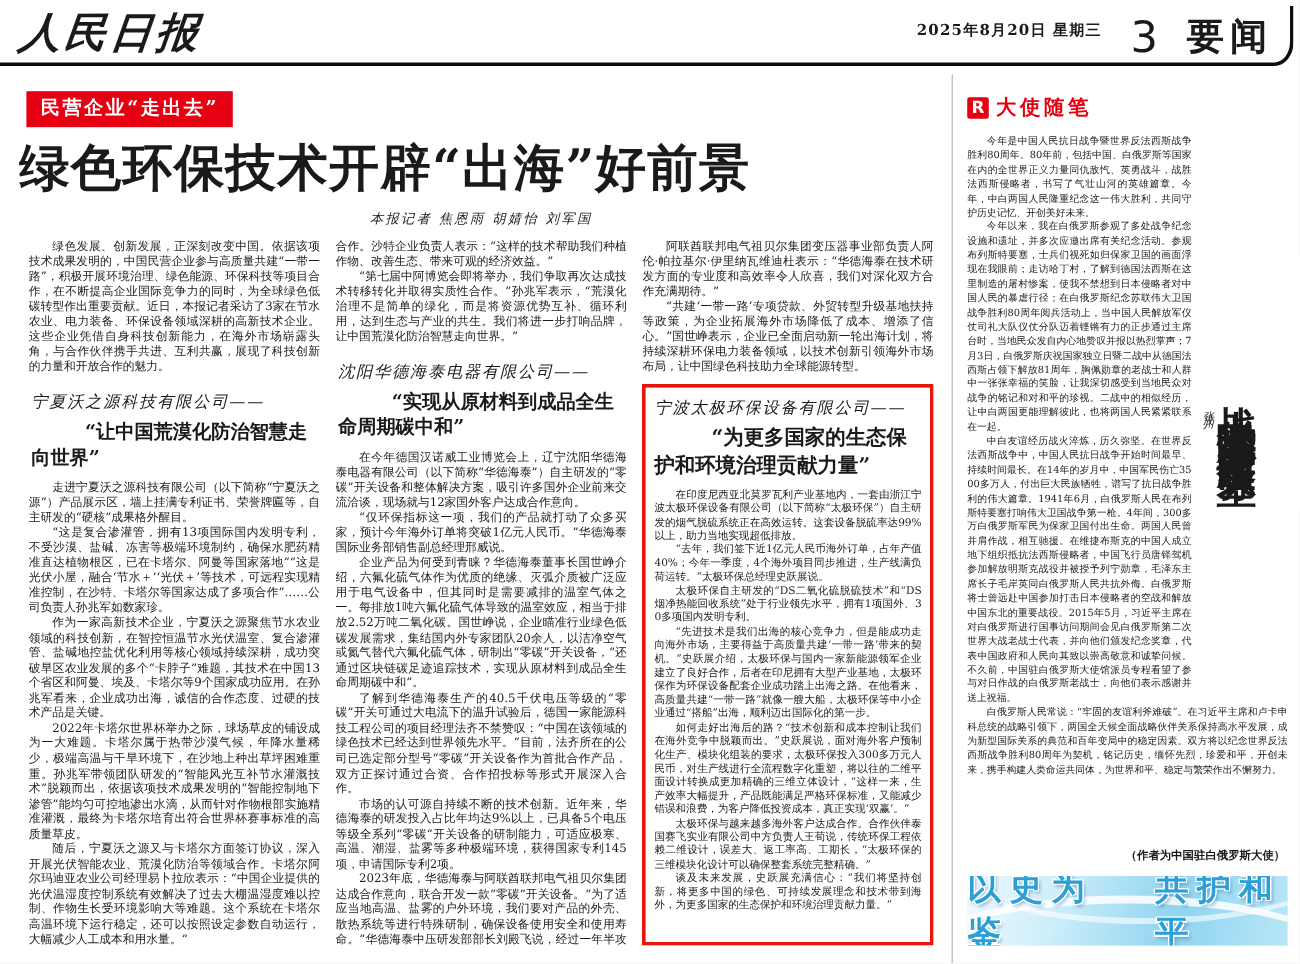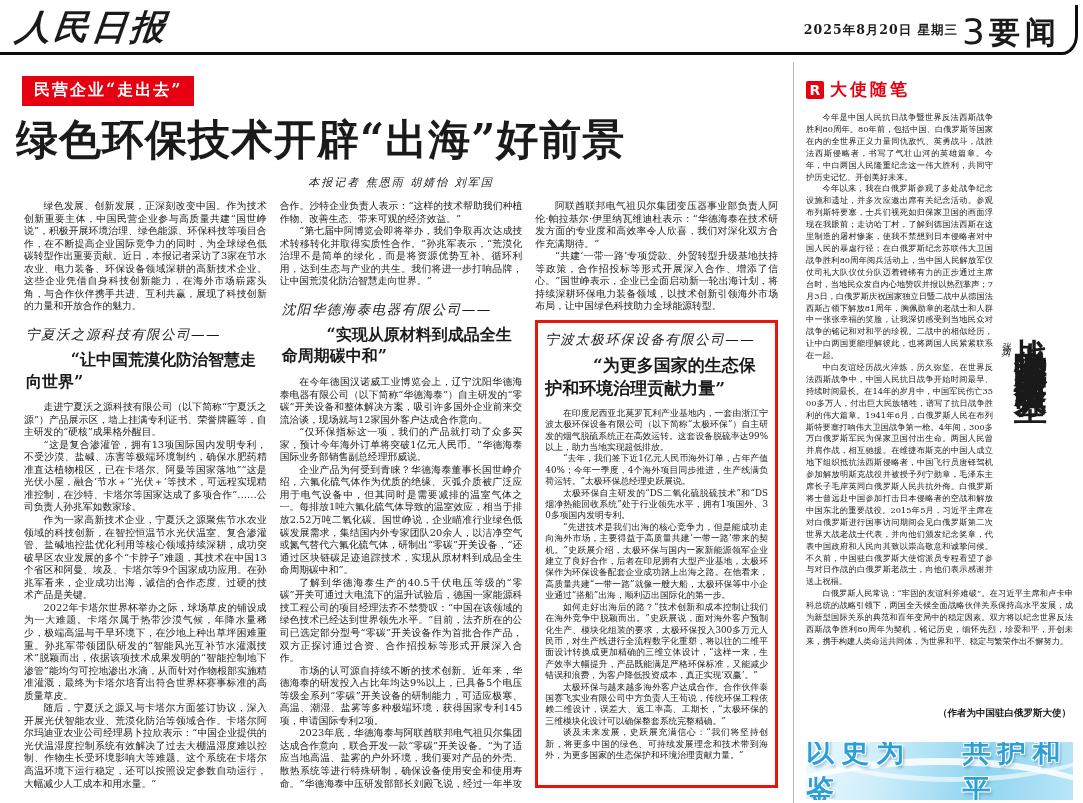--- a/index.html
+++ b/index.html
@@ -21,7 +21,7 @@
     font-style:italic; letter-spacing:3px; transform:skewX(-6deg);
     font-family:"DejaVu Serif",serif;
   }
-  .header-right { position:absolute; right:22px; bottom:10px; display:flex; align-items:center; gap:4px; }
+  .header-right { position:absolute; right:22px; bottom:10px; display:flex; align-items:flex-start; gap:24px; }
   .hdate { font-size:12.5px; font-weight:bold; letter-spacing:1px; padding-bottom:5px; }
   .pageno { font-size:36px; font-weight:500; line-height:.85; font-family:"DejaVu Sans",sans-serif; }
   .secname { font-size:31px; font-weight:900; letter-spacing:5px; line-height:.95; }

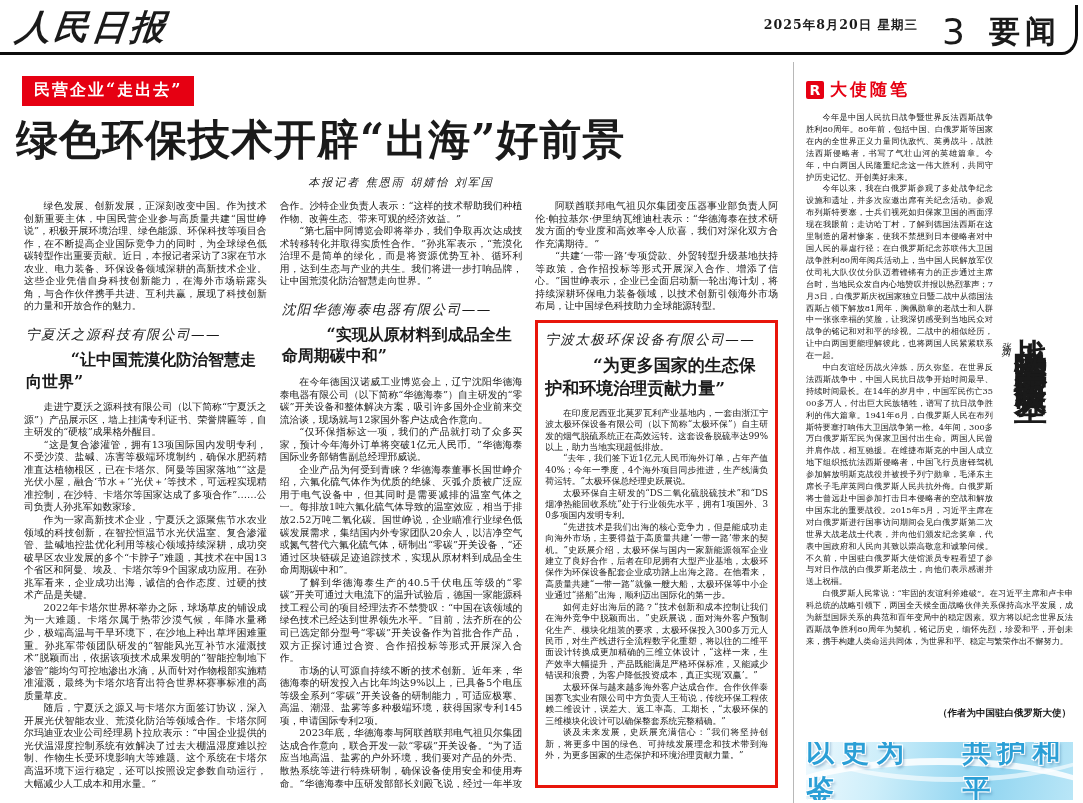--- a/index.html
+++ b/index.html
@@ -119,7 +119,7 @@
       <div class="cols">
 
         <div class="col">
-          <p class="b">绿色发展、创新发展，正深刻改变中国。作为技术创新重要主体，中国民营企业参与高质量共建“国世峥说”，积极开展环境治理、绿色能源、环保科技等项目合作，在不断提高企业国际竞争力的同时，为全球绿色低碳转型作出重要贡献。近日，本报记者采访了3家在节水农业、电力装备、环保设备领域深耕的高新技术企业。这些企业凭借自身科技创新能力，在海外市场崭露头角，与合作伙伴携手共进、互利共赢，展现了科技创新的力量和开放合作的魅力。</p>
+          <p class="b">绿色发展、创新发展，正深刻改变中国。依据该项技术成果发明的，中国民营企业参与高质量共建“一带一路”，积极开展环境治理、绿色能源、环保科技等项目合作，在不断提高企业国际竞争力的同时，为全球绿色低碳转型作出重要贡献。近日，本报记者采访了3家在节水农业、电力装备、环保设备领域深耕的高新技术企业。这些企业凭借自身科技创新能力，在海外市场崭露头角，与合作伙伴携手共进、互利共赢，展现了科技创新的力量和开放合作的魅力。</p>
           <div class="sec-head">
             <div class="company">宁夏沃之源科技有限公司——</div>
             <div class="quote">“让中国荒漠化防治智慧走向世界”</div>

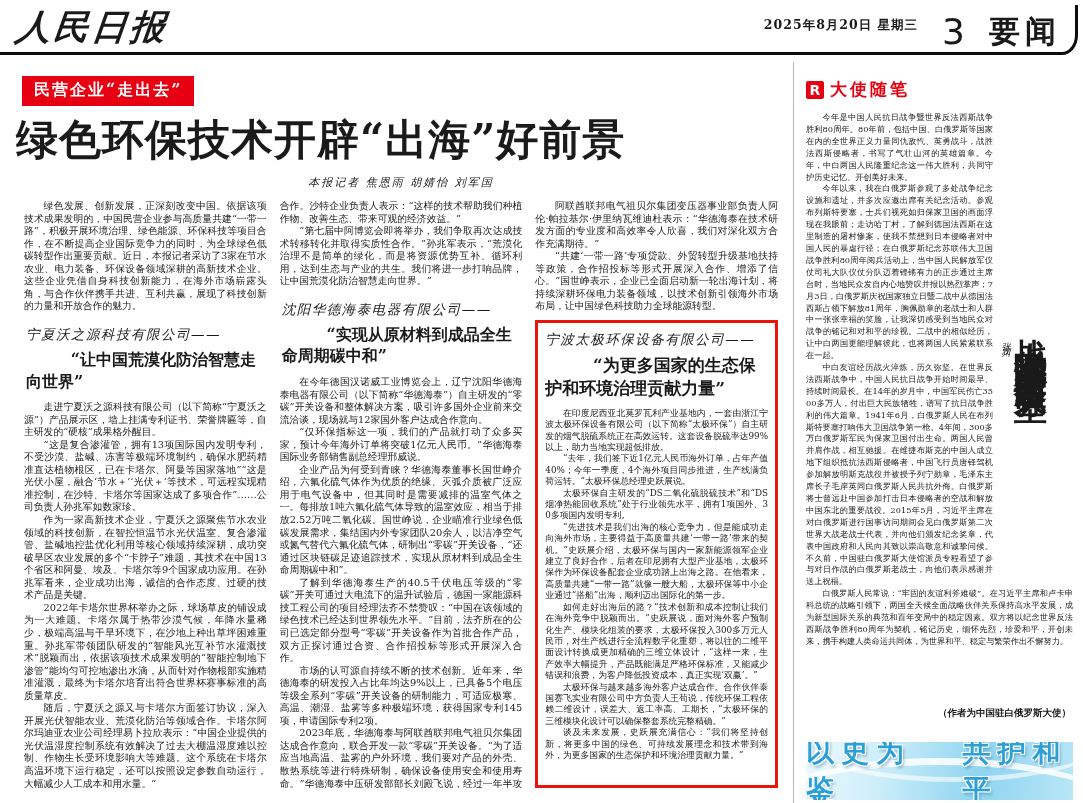--- a/index.html
+++ b/index.html
@@ -149,7 +149,7 @@
 
         <div class="col col3">
           <p class="b">阿联酋联邦电气祖贝尔集团变压器事业部负责人阿伦·帕拉基尔·伊里纳瓦维迪杜表示：“华德海泰在技术研发方面的专业度和高效率令人欣喜，我们对深化双方合作充满期待。”</p>
-          <p class="b">“共建‘一带一路’专项贷款、外贸转型升级基地扶持等政策，合作招投标等形式开展深入合作、增添了信心。”国世峥表示，企业已全面启动新一轮出海计划，将持续深耕环保电力装备领域，以技术创新引领海外市场布局，让中国绿色科技助力全球能源转型。</p>
+          <p class="b">“共建‘一带一路’专项贷款、外贸转型升级基地扶持等政策，为企业拓展海外市场降低了成本、增添了信心。”国世峥表示，企业已全面启动新一轮出海计划，将持续深耕环保电力装备领域，以技术创新引领海外市场布局，让中国绿色科技助力全球能源转型。</p>
           <div class="redbox">
             <div class="sec-head">
               <div class="company">宁波太极环保设备有限公司——</div>

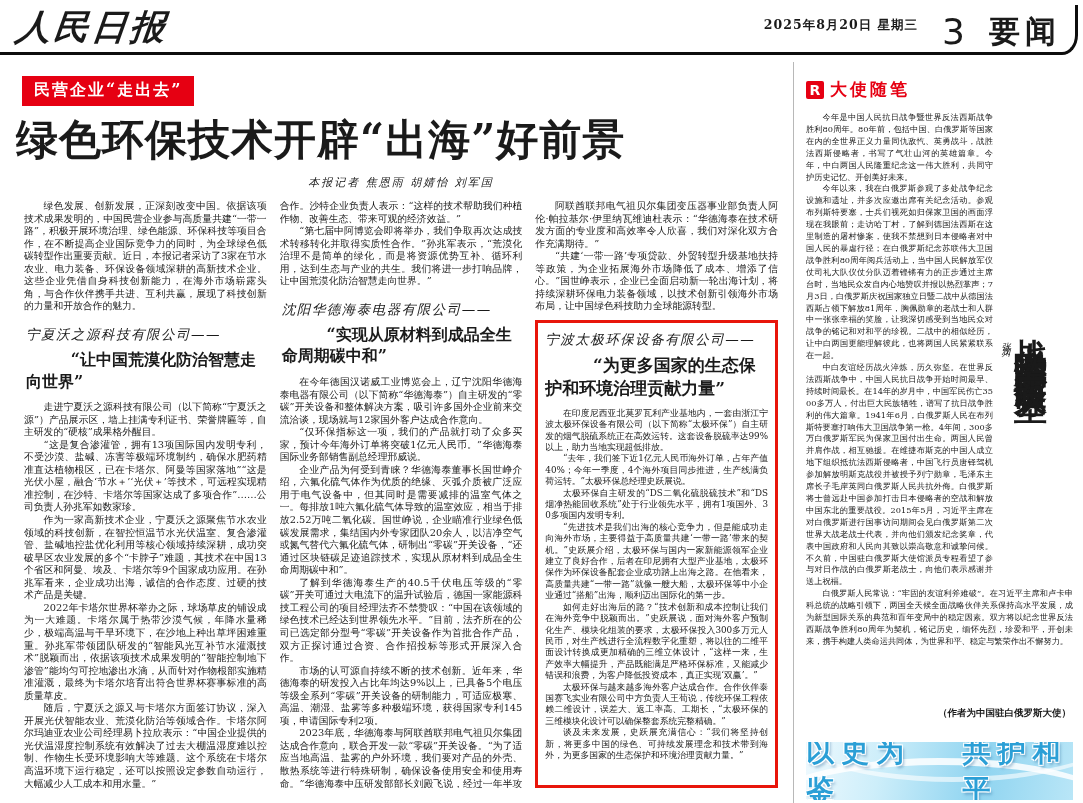--- a/index.html
+++ b/index.html
@@ -77,7 +77,7 @@
   .author-note { text-align:right; font-weight:bold; font-size:9.5px; margin:3px 2px 0 0; }
   
   .banner {
-    margin-top:22px; height:58px; position:relative; overflow:hidden;
+    margin-top:10px; height:58px; position:relative; overflow:hidden;
     background:linear-gradient(100deg,#eef9fe 0%,#cdeefa 28%,#8fd4f0 65%,#b9e6f7 100%);
     display:flex; align-items:center; justify-content:flex-end; gap:46px;
   }

